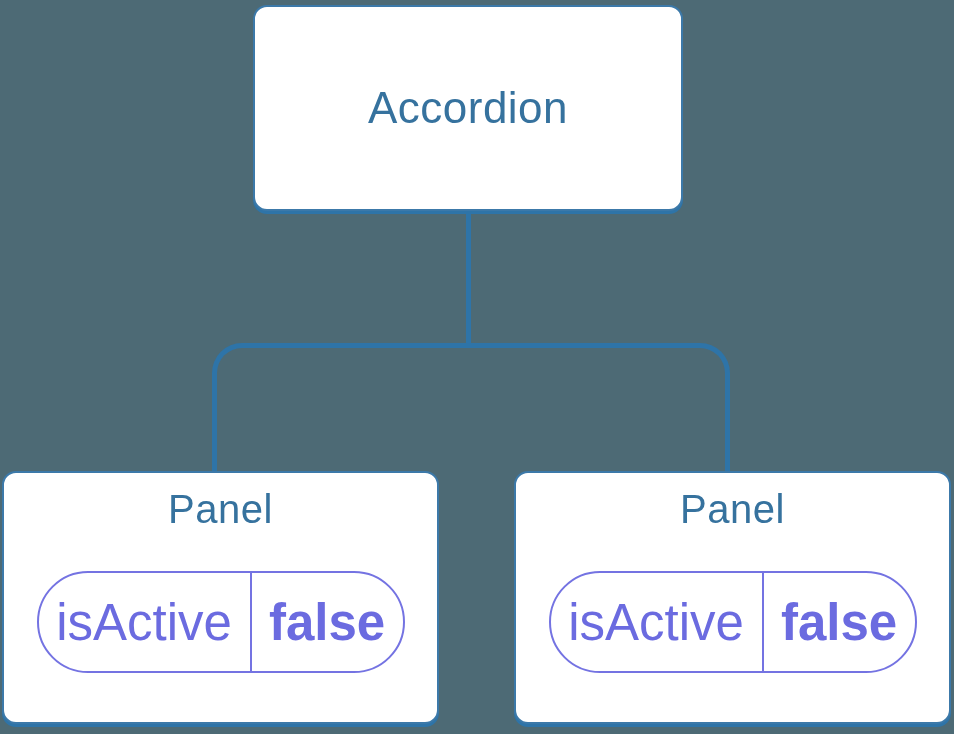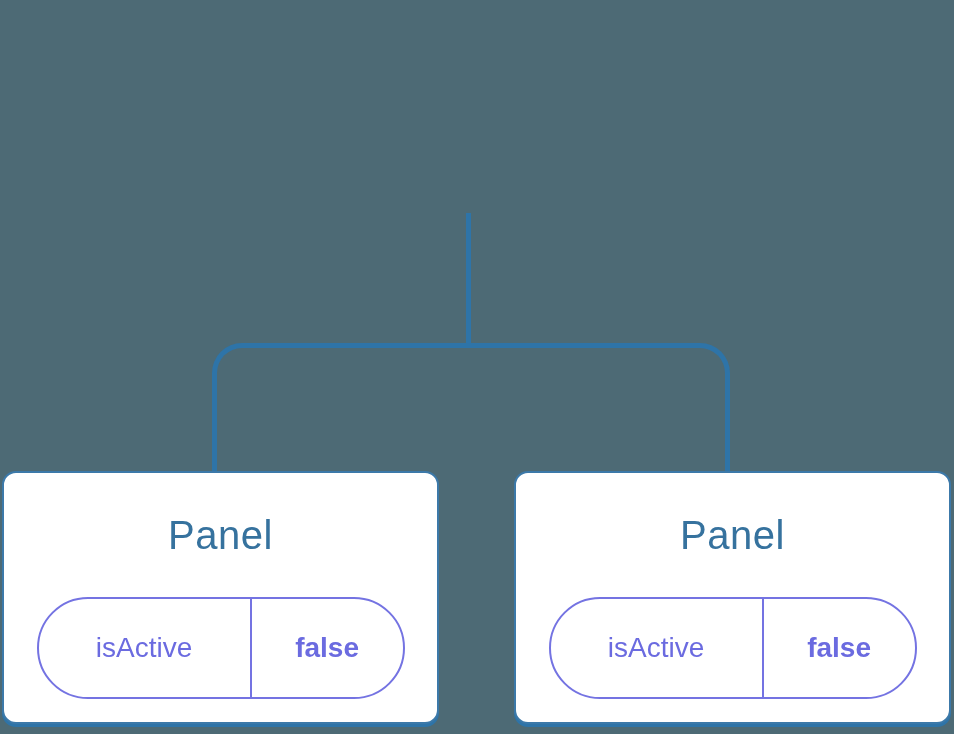--- a/index.html
+++ b/index.html
@@ -74,6 +74,9 @@
 
 <div class="stage">
 
+  <div class="box root-box">
+    <span class="root-title">Accordion</span>
+  </div>
 
   <div class="stem"></div>
   <div class="bracket"></div>

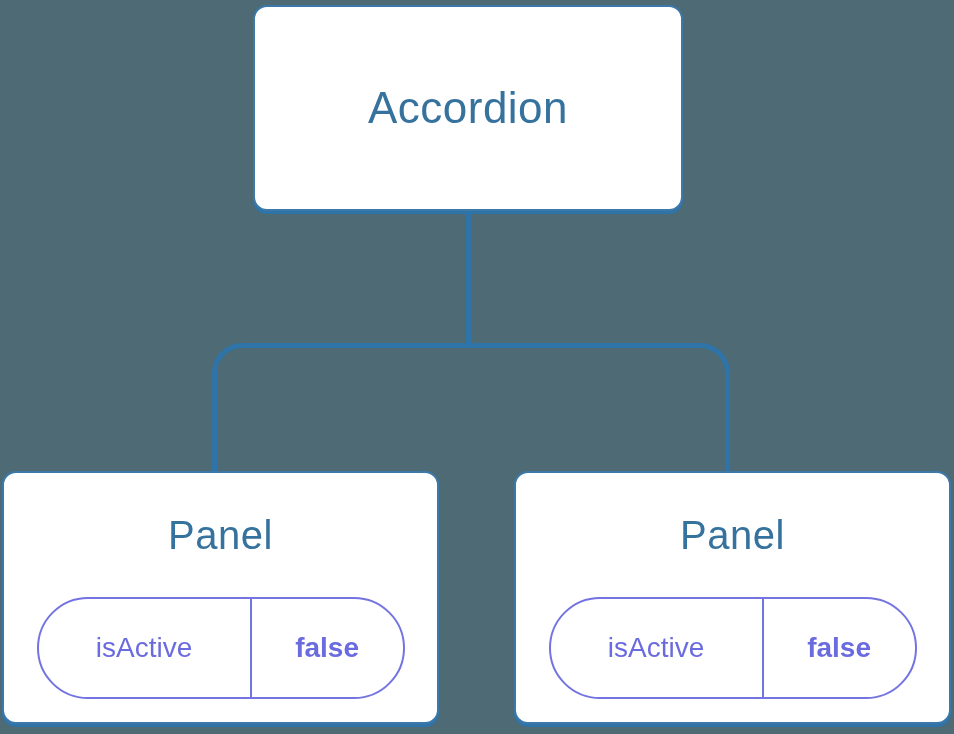--- a/index.html
+++ b/index.html
@@ -47,7 +47,7 @@
   .panel-left  { left: 2px; }
   .panel-right { left: 514px; }
   .panel-title {
-    margin-top: 38px;
+    margin-top: 12px;
     font-size: 40px; font-weight: 500; line-height: 48px;
     color: var(--title, #36729e);
     letter-spacing: 0.5px;

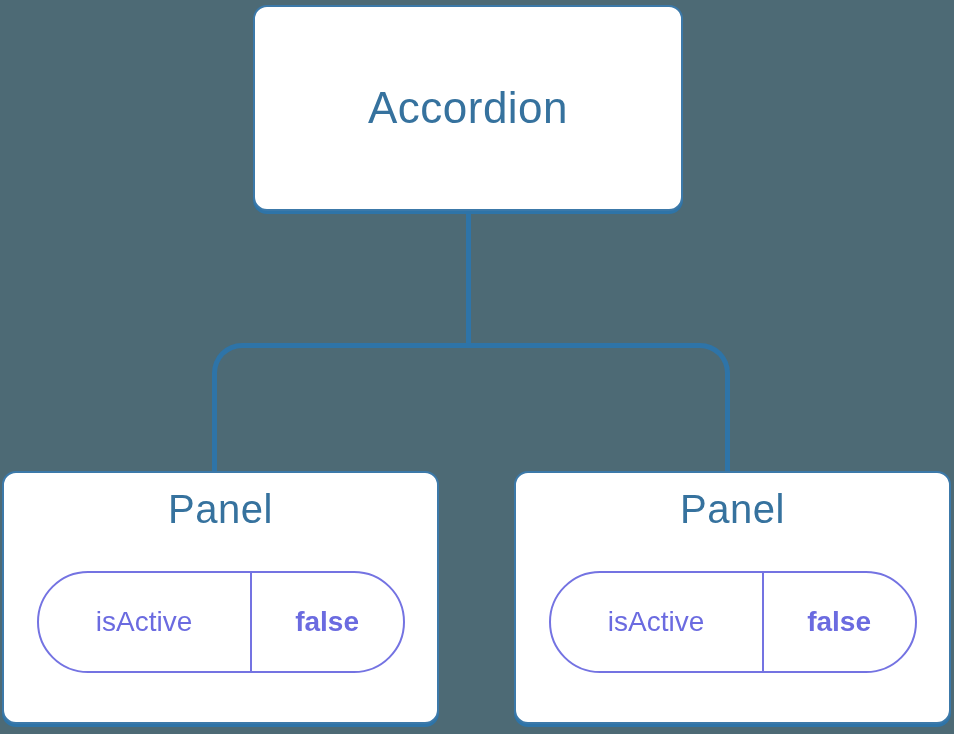--- a/index.html
+++ b/index.html
@@ -63,7 +63,7 @@
   }
   .pill-cell {
     display: flex; align-items: center; justify-content: center;
-    font-size: 28px;
+    font-size: 51px;
     color: var(--pill-text, #6b6be0);
   }
   .pill-name  { flex: 1.4; }

